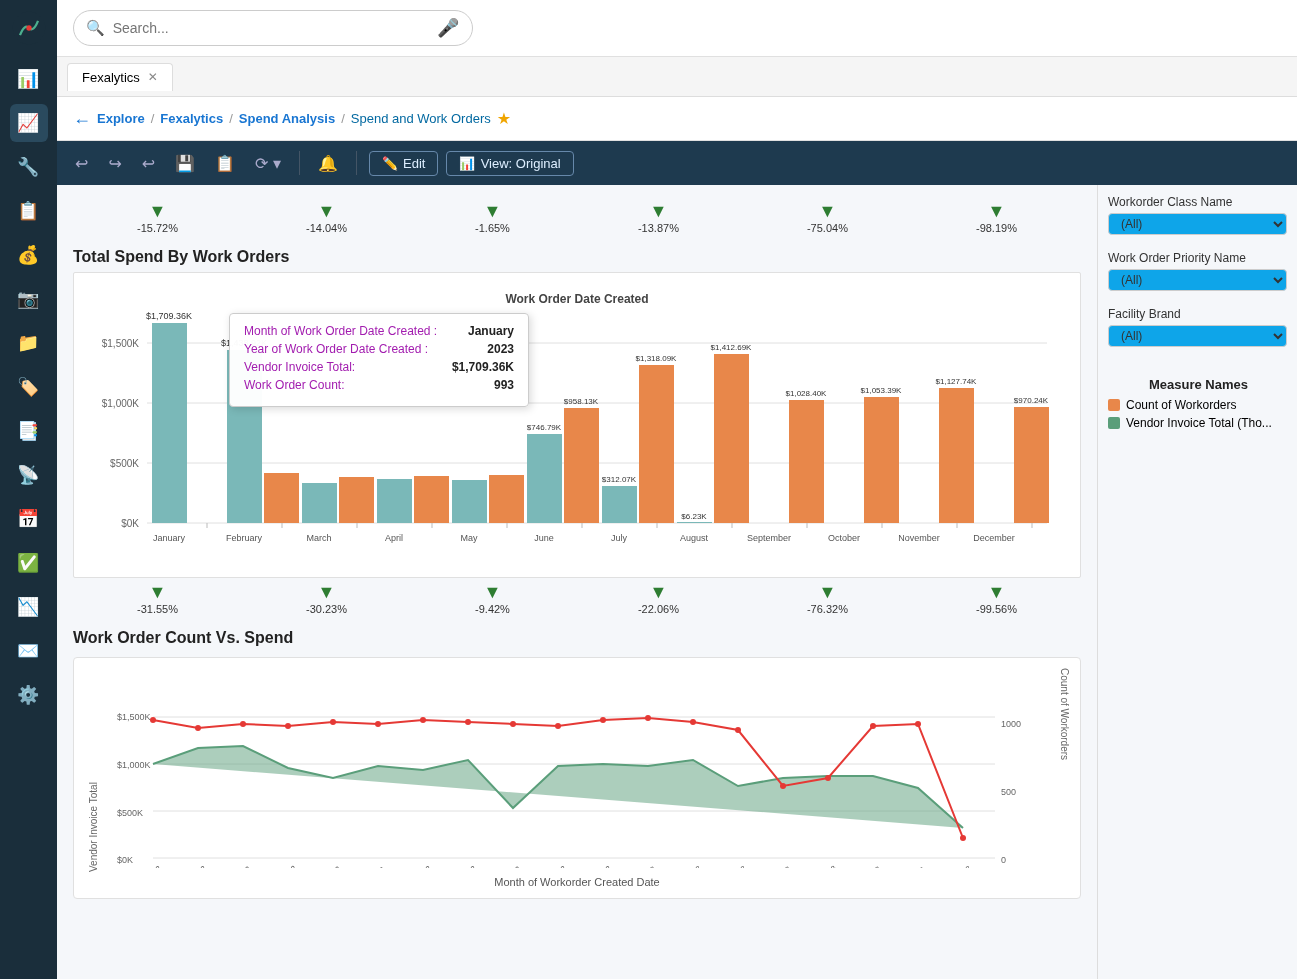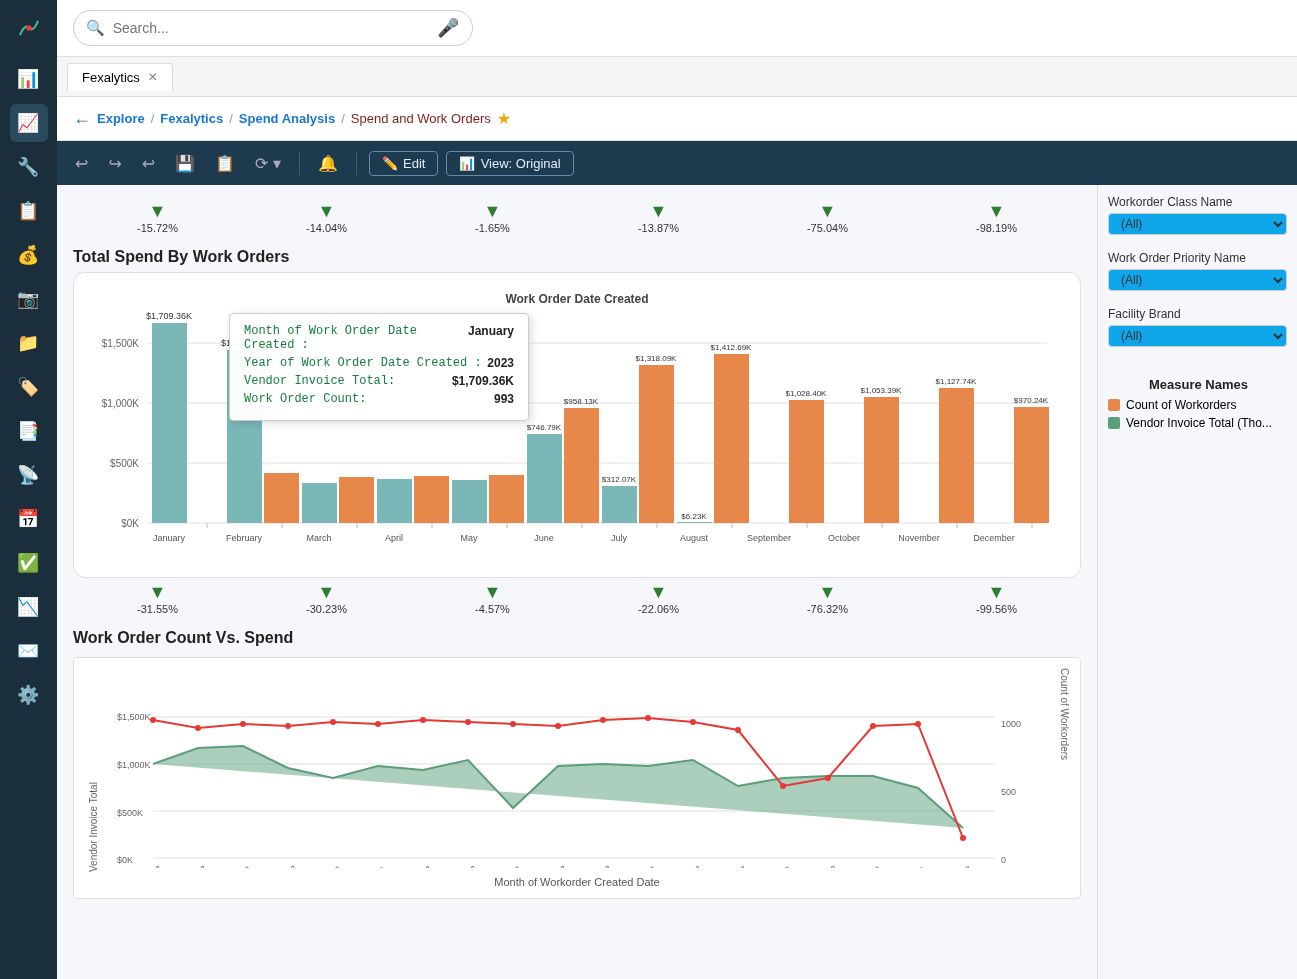--- a/index.html
+++ b/index.html
@@ -112,7 +112,7 @@
     }
     .breadcrumb-link { color: #1976d2; cursor: pointer; font-weight: bold; }
     .breadcrumb-sep { color: #999; }
-    .breadcrumb-current { color: #7f1d1d; }
+    .breadcrumb-current { color: #0369a1; }
     .star-icon { color: #f0a500; font-size: 16px; cursor: pointer; }
     .back-arrow { color: #1976d2; cursor: pointer; font-size: 18px; }
 

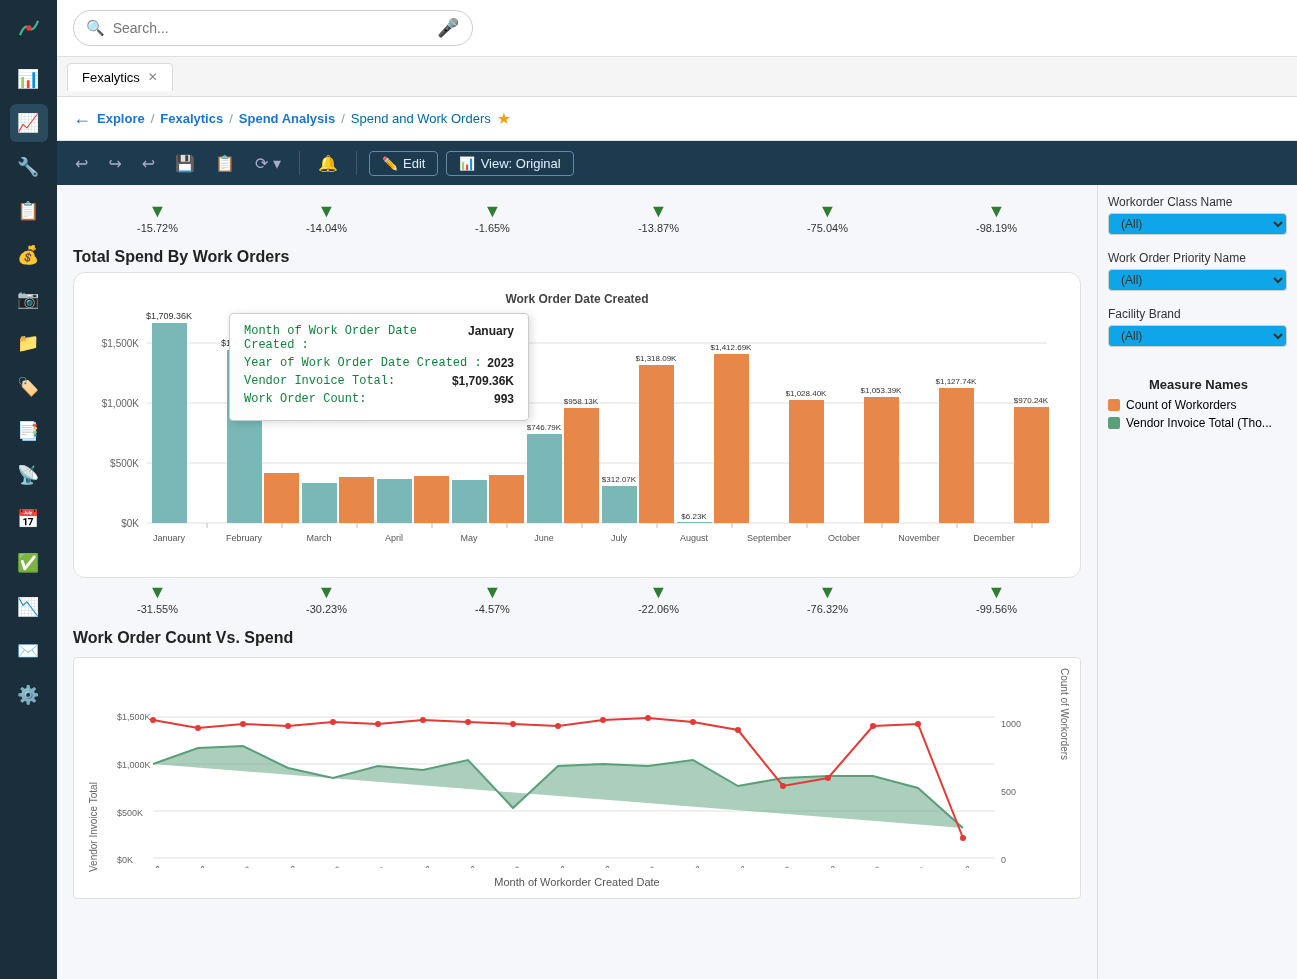--- a/index.html
+++ b/index.html
@@ -210,7 +210,7 @@
     .chart-container {
       background: #fff;
       border: 1px solid #e0e0e0;
-      border-radius: 12px;
+      border-radius: 2px;
       padding: 10px;
       position: relative;
     }

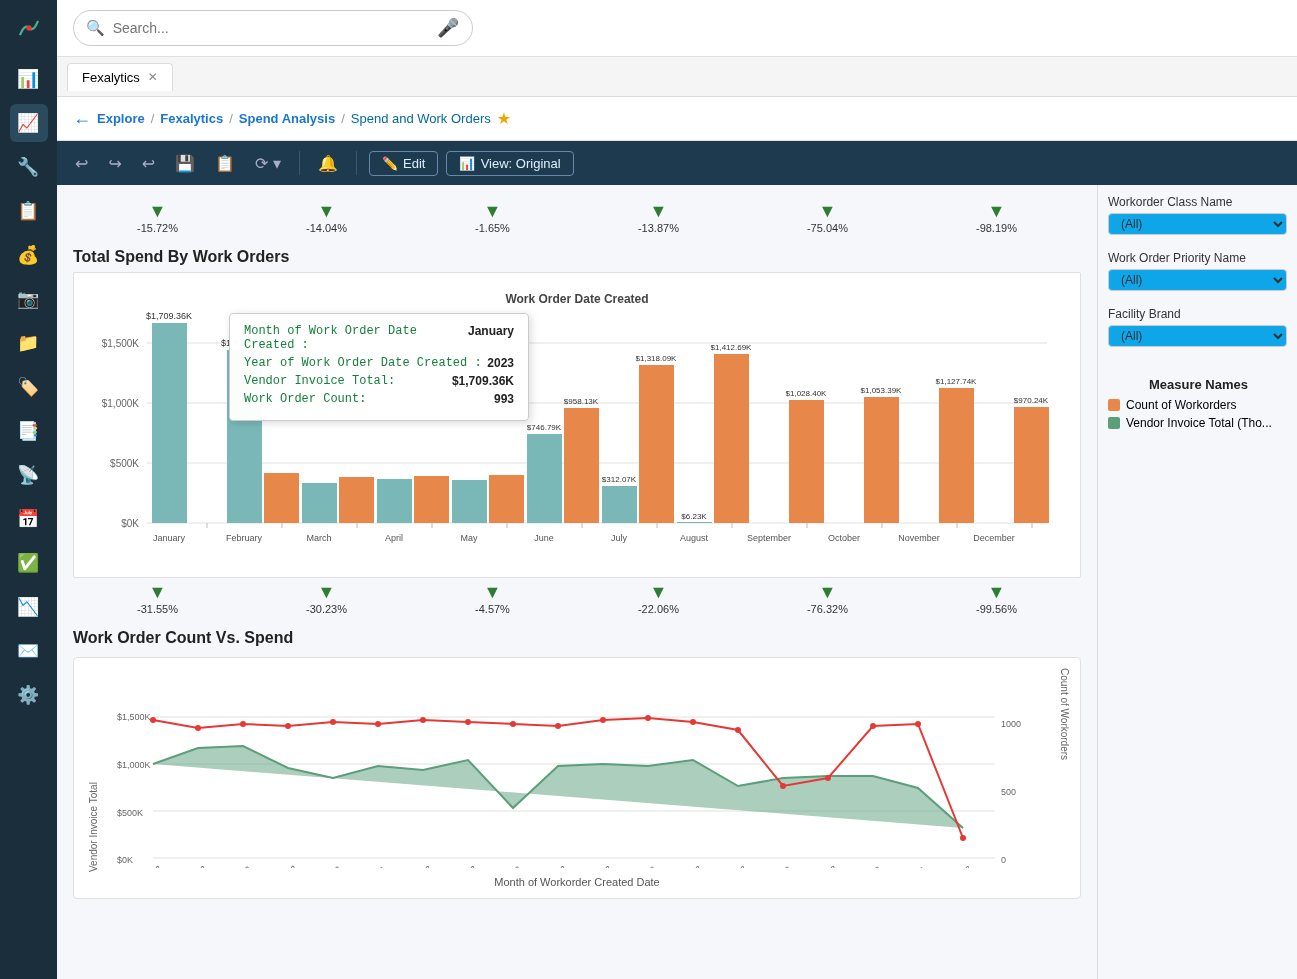--- a/index.html
+++ b/index.html
@@ -231,7 +231,7 @@
       width: 300px;
     }
     .tooltip-row { display: flex; justify-content: space-between; margin-bottom: 4px; }
-    .tooltip-key { color: #15803d; font-family: Liberation Mono, monospace; }
+    .tooltip-key { color: #a21caf; }
     .tooltip-val { font-weight: 700; color: #222; }
 
     

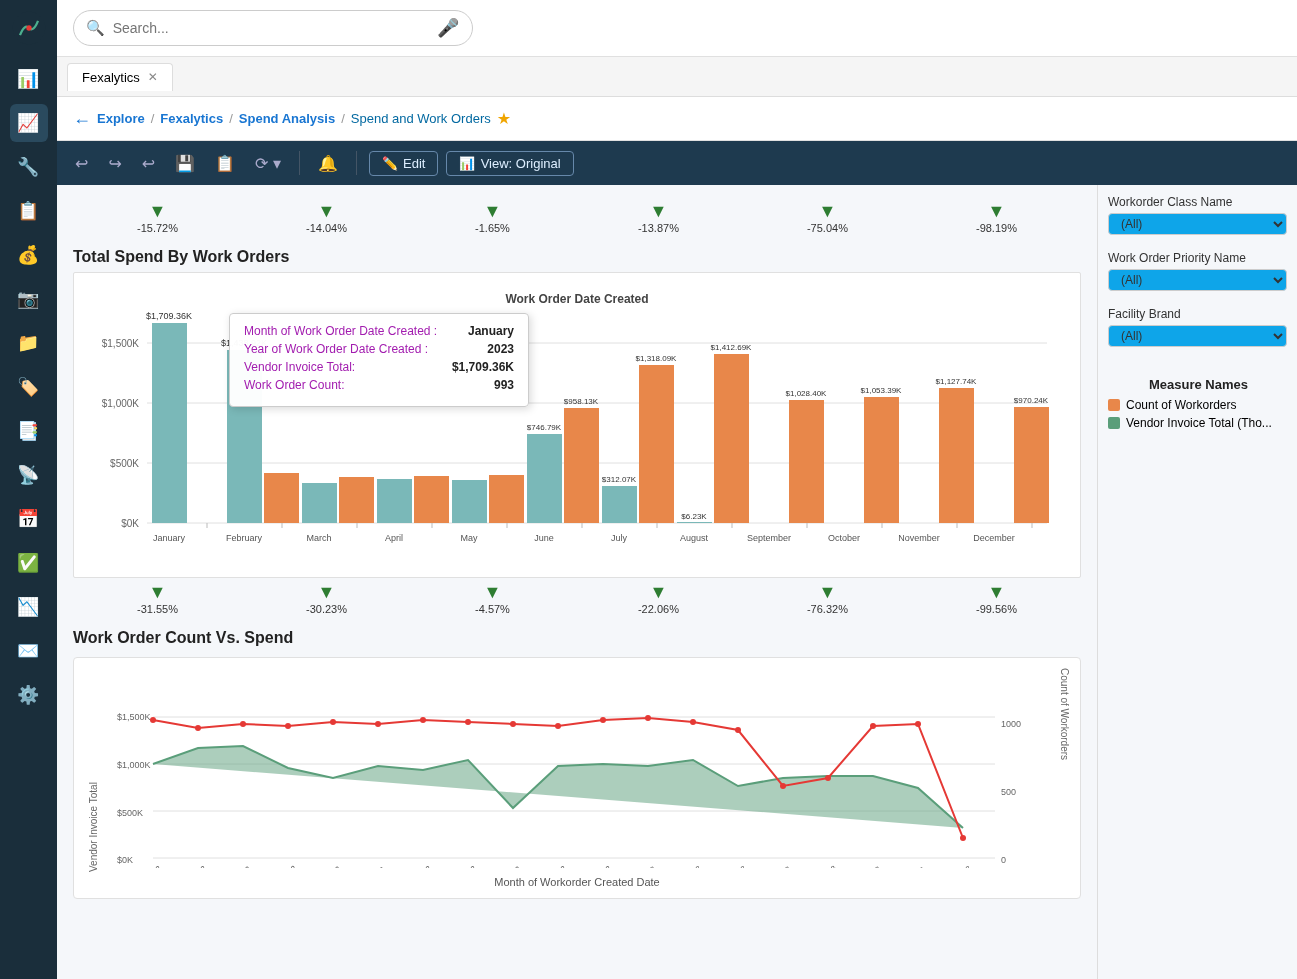--- a/index.html
+++ b/index.html
@@ -501,7 +501,7 @@
         </div>
         <div class="pct-bar-item">
           <span style="color:#2e7d32;font-size:18px;">▼</span>
-          <span>-4.57%</span>
+          <span>-9.42%</span>
         </div>
         <div class="pct-bar-item">
           <span style="color:#2e7d32;font-size:18px;">▼</span>

